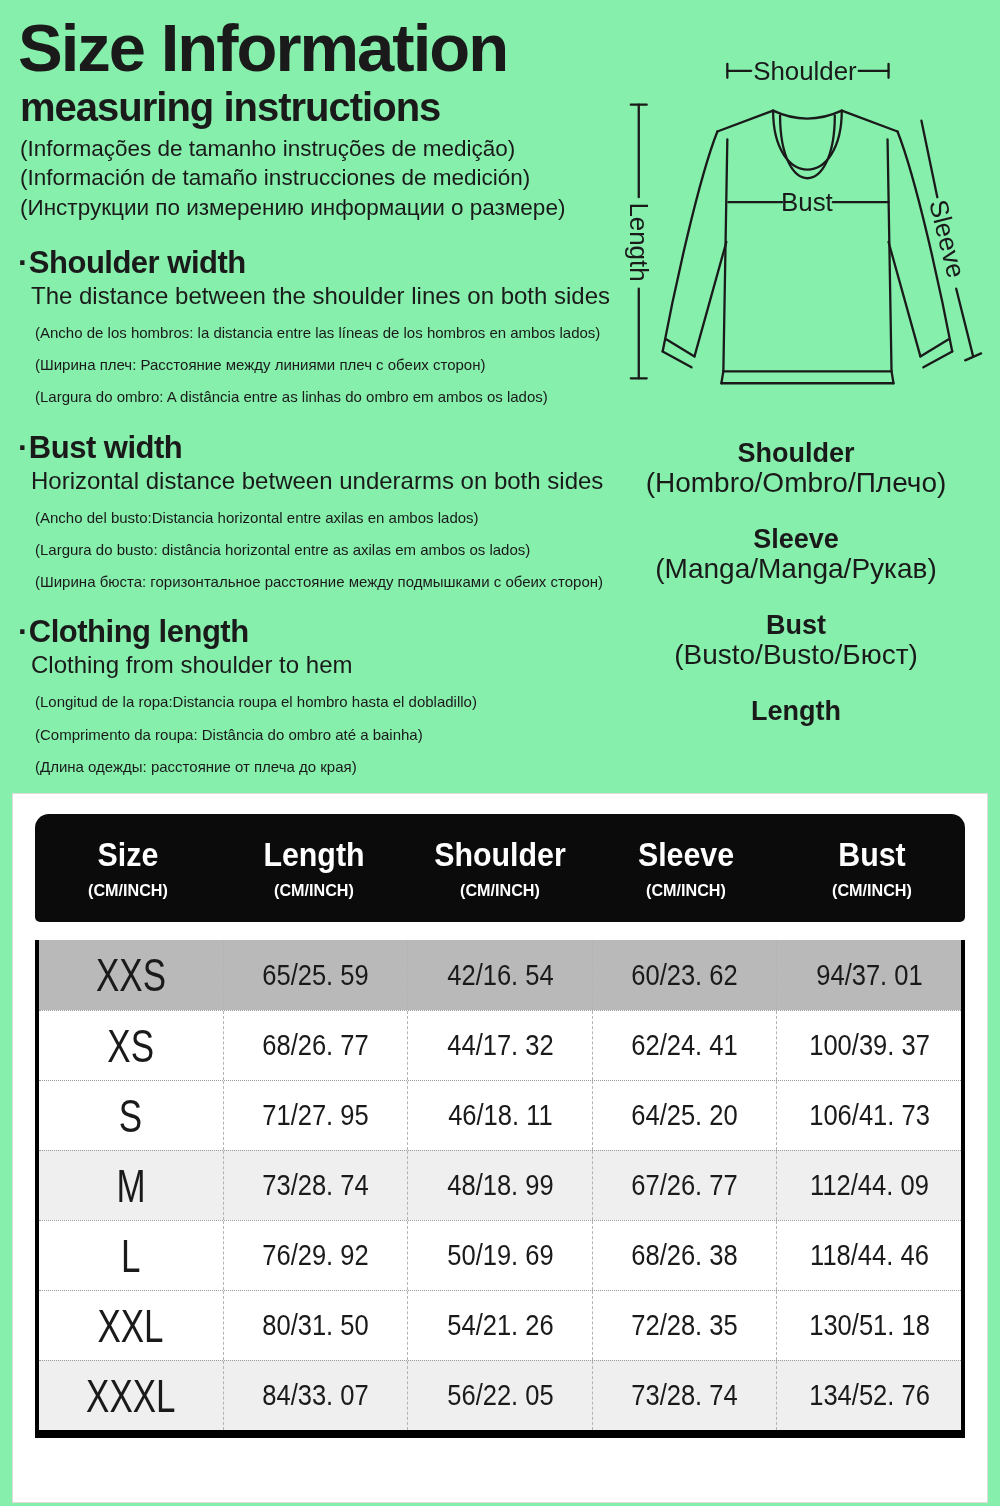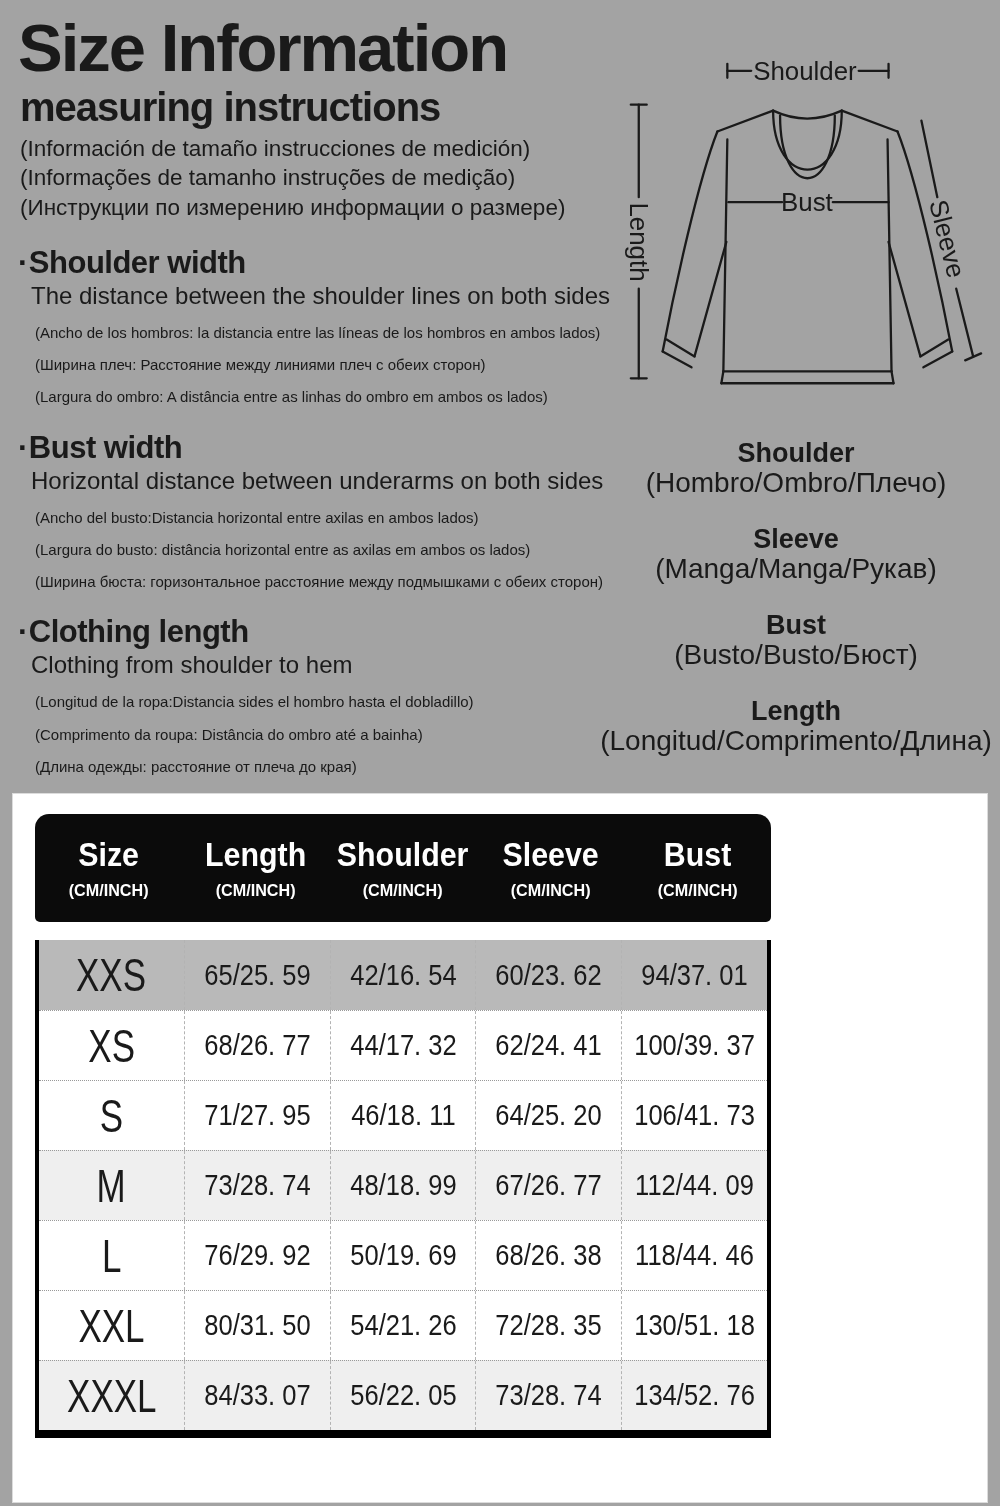--- a/index.html
+++ b/index.html
@@ -5,7 +5,7 @@
   * { box-sizing: border-box; margin: 0; padding: 0; }
   html, body { background: #ffffff; }
   body { font-family: "Liberation Sans", sans-serif; color: #1a1a1a; }
-  .page { position: relative; width: 1000px; height: 1506px; background: #a3a3a3; overflow: hidden; }
+  .page { position: relative; width: 1000px; height: 1506px; background: #86efac; overflow: hidden; }
 
   
   .left-col { position: absolute; left: 18px; top: 14px; width: 600px; }

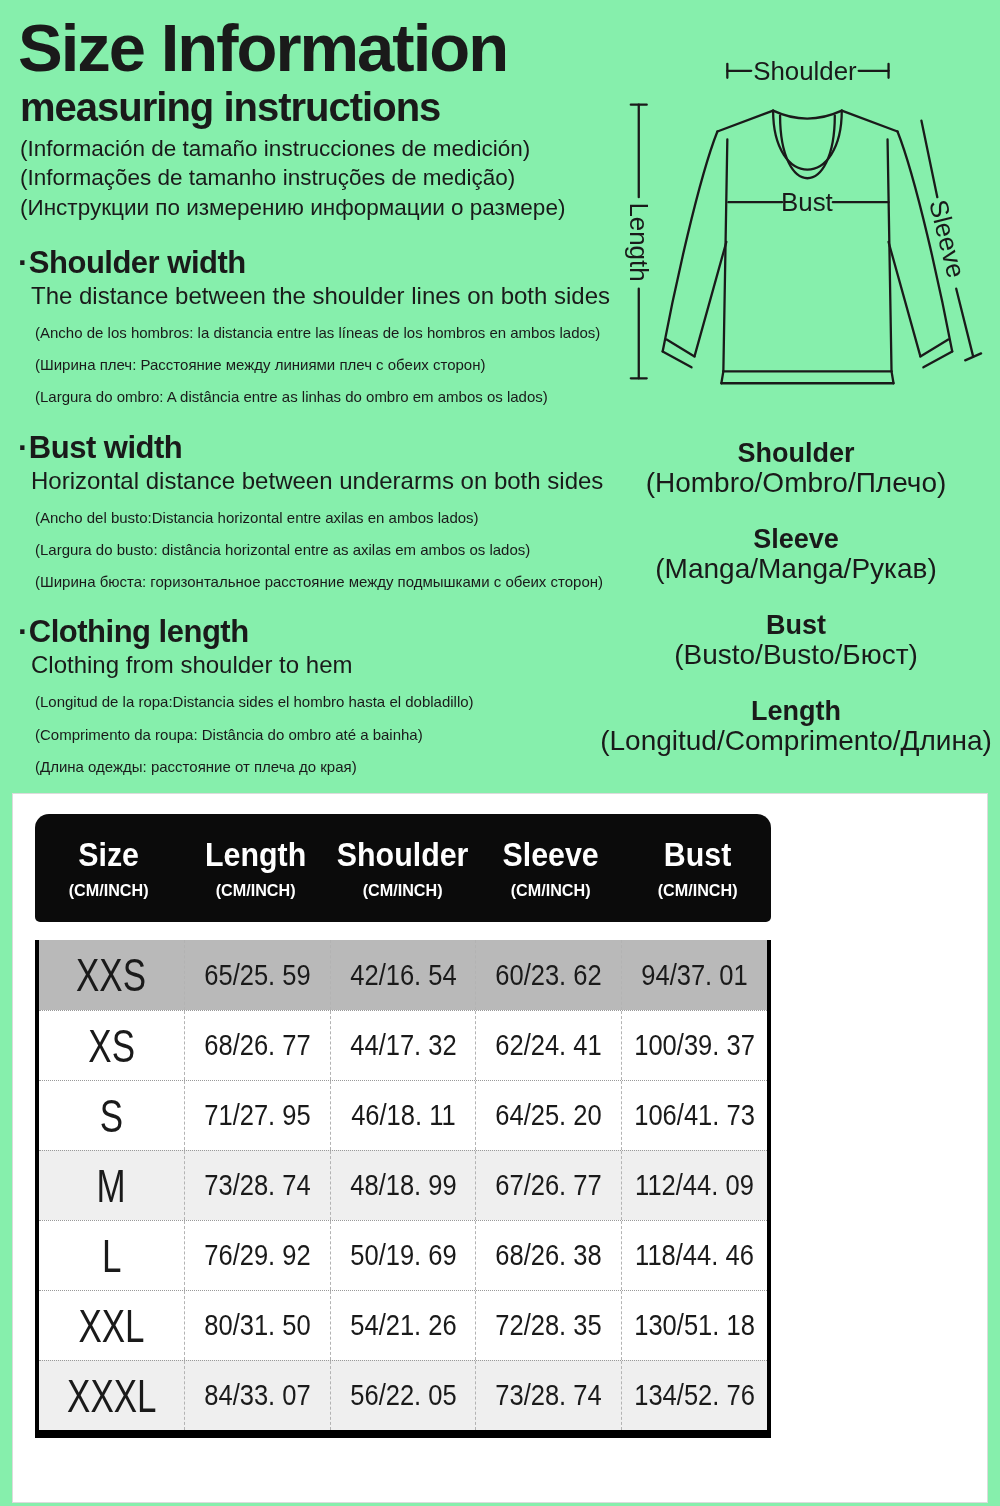--- a/index.html
+++ b/index.html
@@ -60,8 +60,8 @@
     <div class="intro">
       <h1>Size Information</h1>
       <h2>measuring instructions</h2>
+      <p class="intro-trans">(Informações de tamanho instruções de medição)</p>
       <p class="intro-trans">(Información de tamaño instrucciones de medición)</p>
-      <p class="intro-trans">(Informações de tamanho instruções de medição)</p>
       <p class="intro-trans">(Инструкции по измерению информации о размере)</p>
     </div>
 

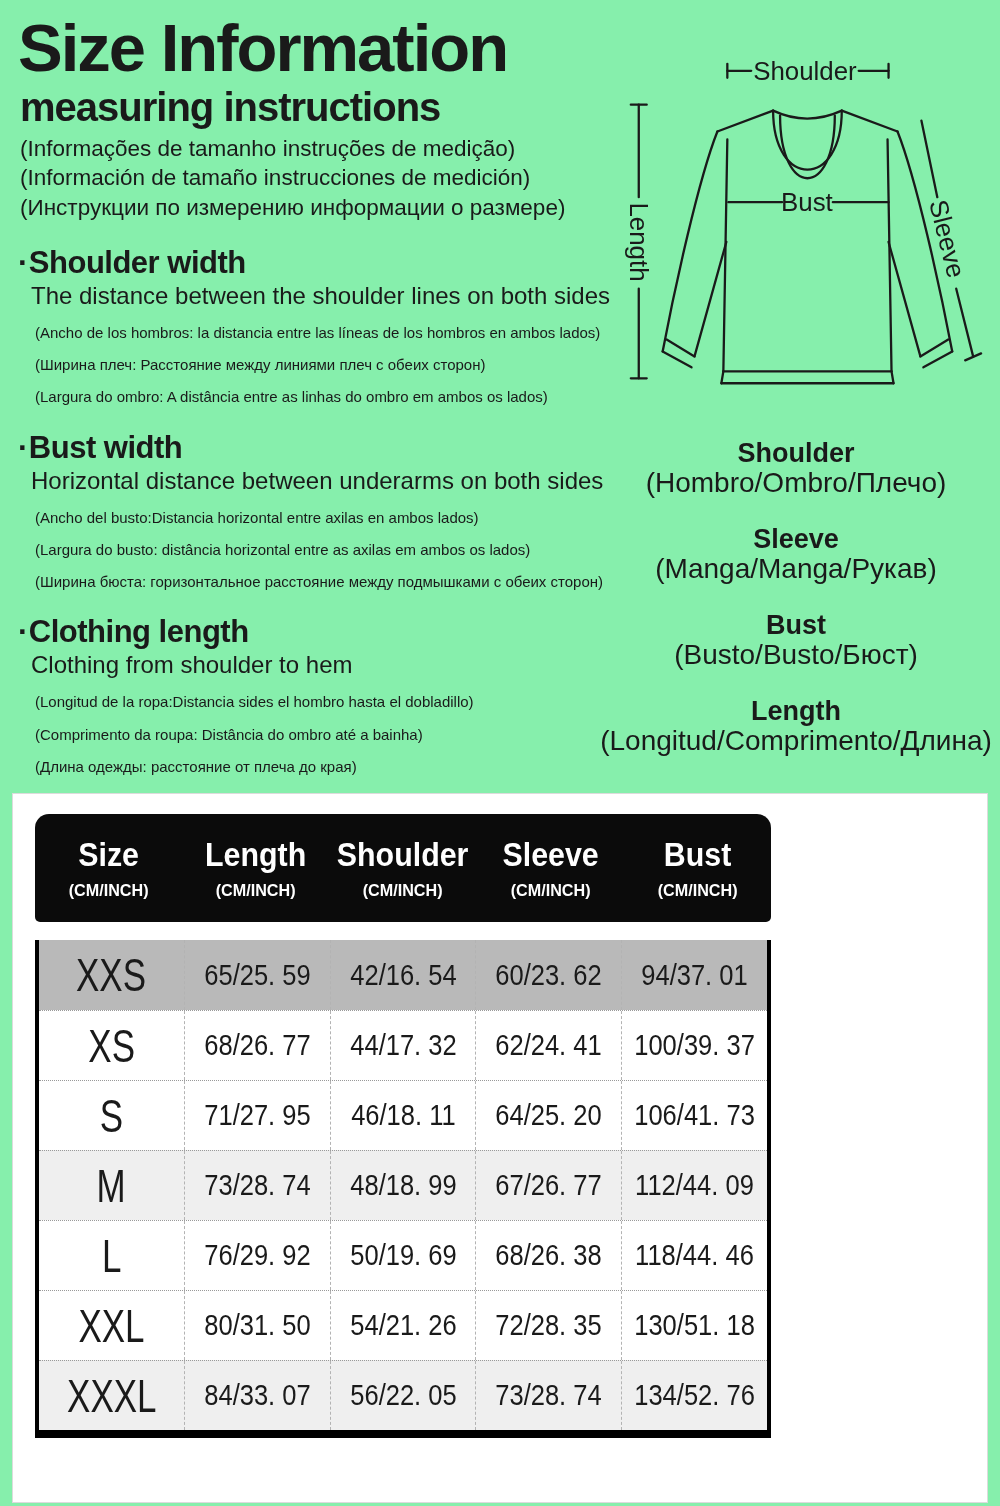--- a/index.html
+++ b/index.html
@@ -84,7 +84,7 @@
     <section class="measure-sec">
       <h3><span class="bullet">·</span><span>Clothing length</span></h3>
       <p class="desc">Clothing from shoulder to hem</p>
-      <p class="small">(Longitud de la ropa:Distancia sides el hombro hasta el dobladillo)</p>
+      <p class="small">(Longitud de la ropa:Distancia roupa el hombro hasta el dobladillo)</p>
       <p class="small">(Comprimento da roupa: Distância do ombro até a bainha)</p>
       <p class="small">(Длина одежды: расстояние от плеча до края)</p>
     </section>

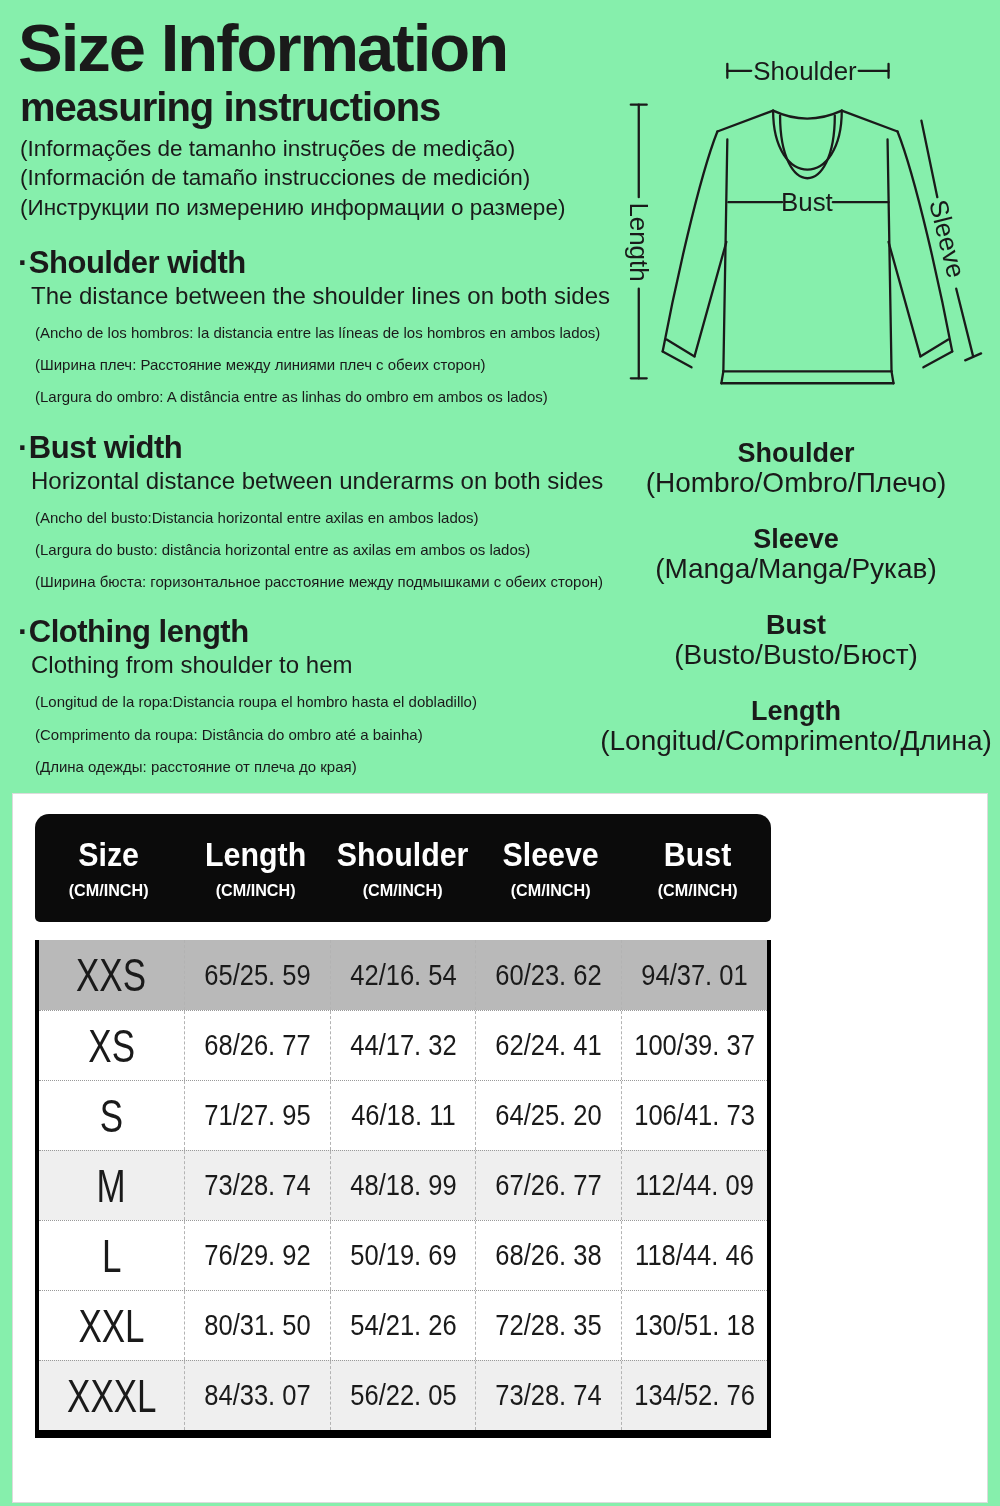--- a/index.html
+++ b/index.html
@@ -161,7 +161,6 @@
     </div>
     <div class="legend-item">
       <div class="legend-term">Length</div>
-      <div class="legend-trans">(Longitud/Comprimento/Длина)</div>
     </div>
   </div>
 

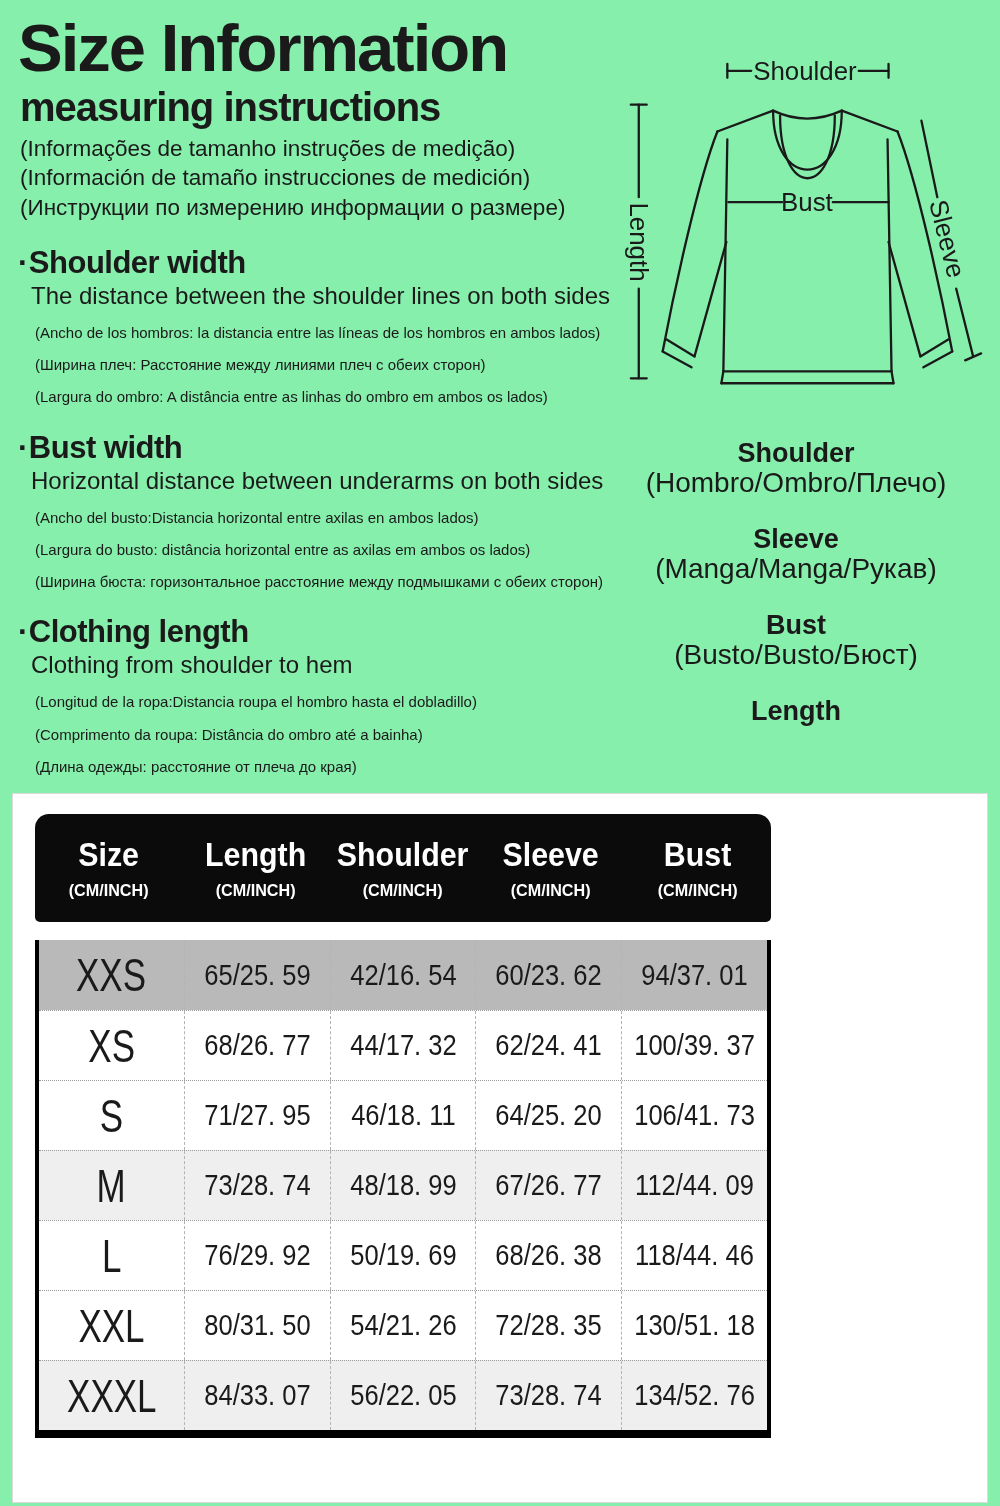--- a/index.html
+++ b/index.html
@@ -34,7 +34,7 @@
   
   .table-card { position: absolute; left: 12px; top: 793px; width: 976px; height: 710px;
                 border: 1px solid #dcdcdc; background: #fff; }
-  .size-table { position: absolute; left: 22px; top: 20px; width: 736px; }
+  .size-table { position: absolute; left: 22px; top: 20px; width: 930px; }
   .thead { display: flex; height: 108px; background: #0b0b0b; color: #fff;
            border-radius: 14px 14px 5px 5px; align-items: center; }
   .th { flex: 1; text-align: center; }

